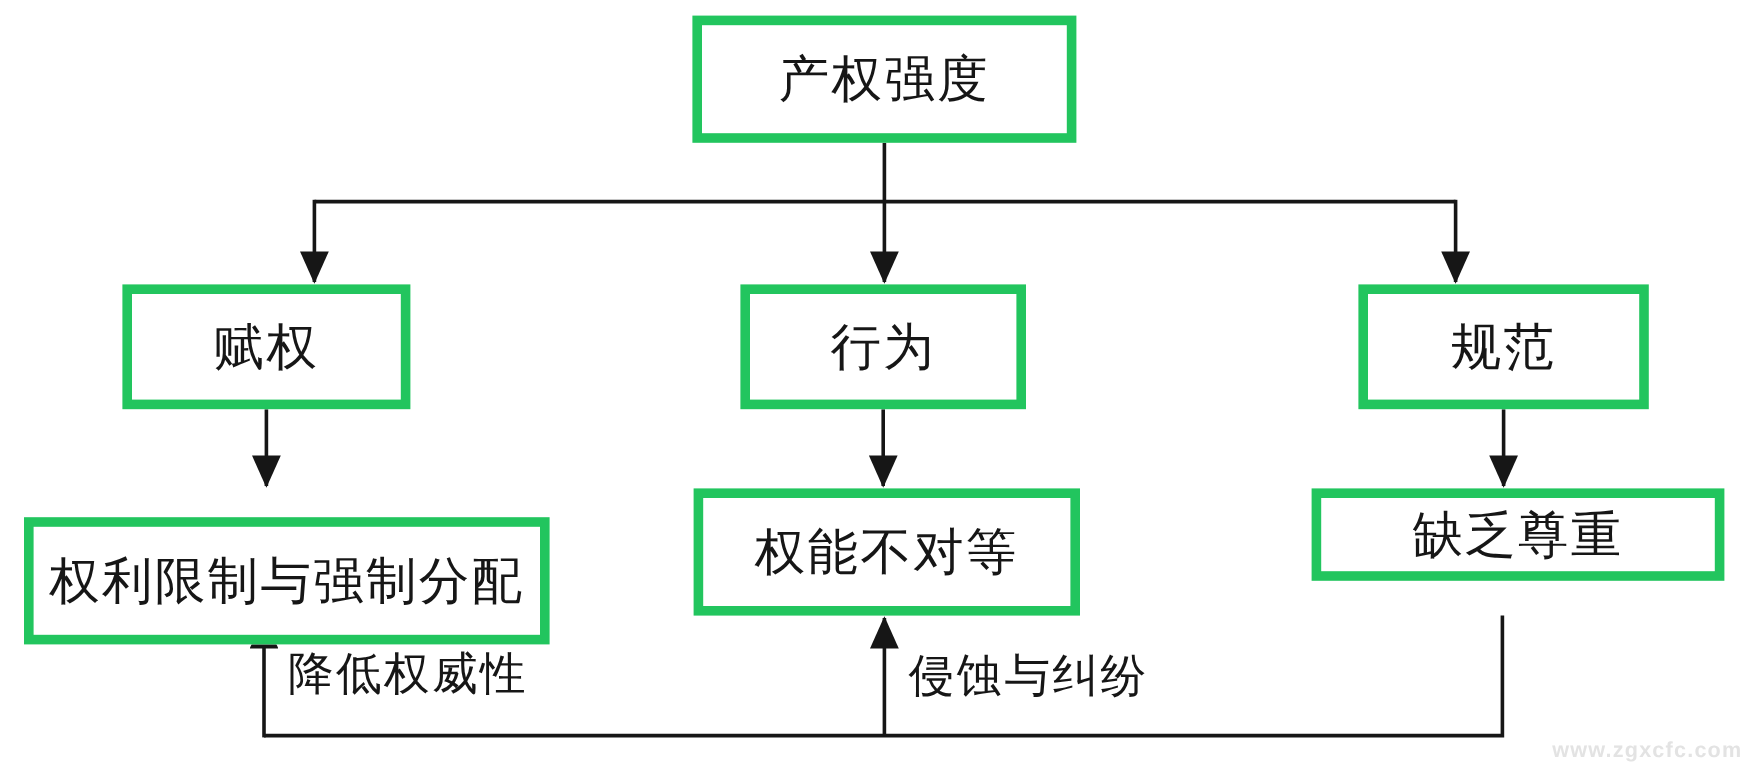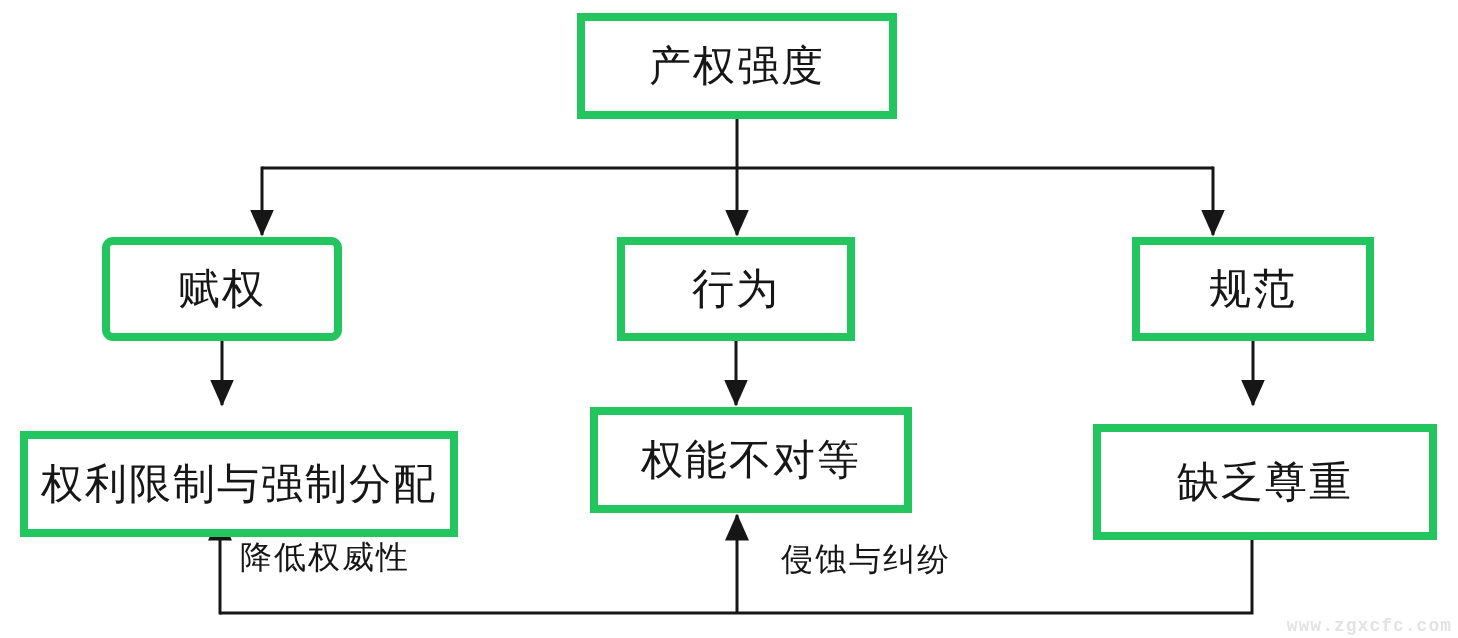--- a/index.html
+++ b/index.html
@@ -57,7 +57,7 @@
   }
   
   #node-root      { left: 577px;  top: 13px;  width: 320px; height: 106px; }
-  #node-fuquan    { left: 102px;  top: 237px; width: 240px; height: 104px; border-radius: 11px; }
+  #node-fuquan    { left: 102px;  top: 237px; width: 240px; height: 104px; }
   #node-xingwei   { left: 617px;  top: 237px; width: 238px; height: 104px; }
   #node-guifan    { left: 1132px; top: 237px; width: 242px; height: 104px; }
   #node-quanli    { left: 20px;   top: 431px; width: 438px; height: 106px; }

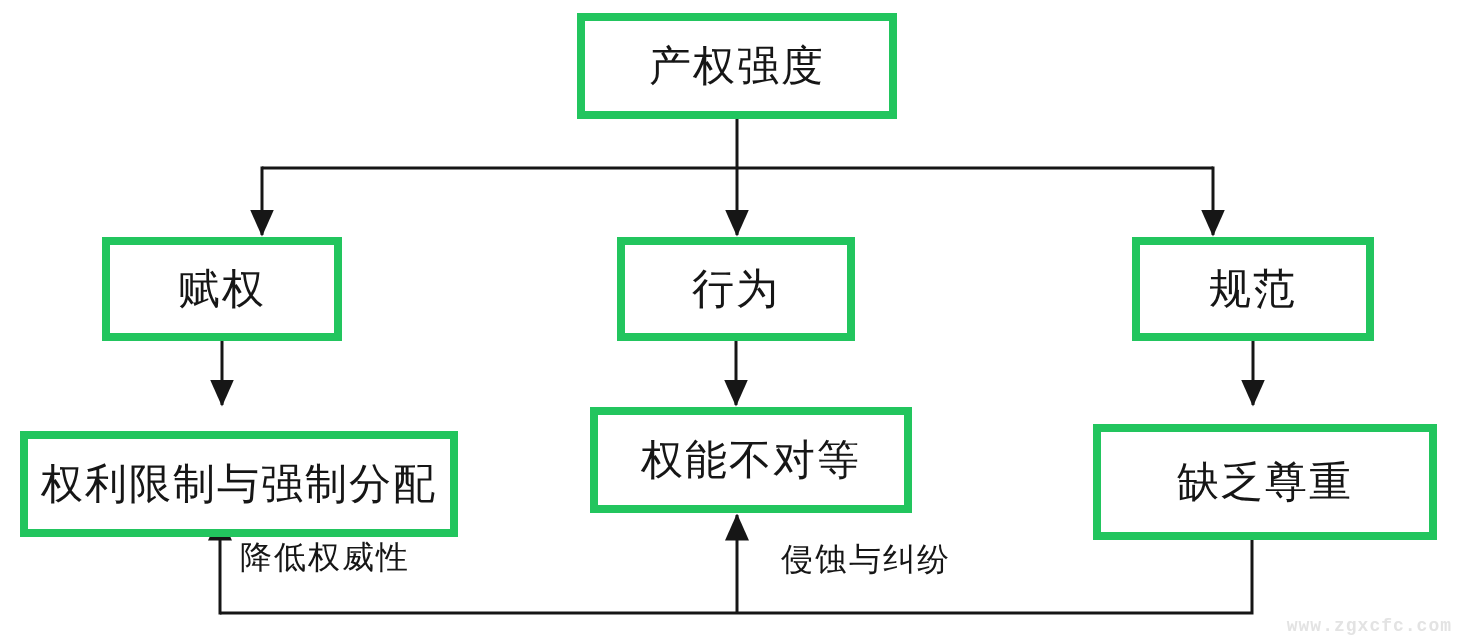--- a/index.html
+++ b/index.html
@@ -61,7 +61,7 @@
   #node-xingwei   { left: 617px;  top: 237px; width: 238px; height: 104px; }
   #node-guifan    { left: 1132px; top: 237px; width: 242px; height: 104px; }
   #node-quanli    { left: 20px;   top: 431px; width: 438px; height: 106px; }
-  #node-quanneng  { left: 578px;  top: 407px; width: 322px; height: 106px; margin-left: 12px; }
+  #node-quanneng  { left: 578px;  top: 407px; width: 322px; height: 106px; }
   #node-quefazunzhong { left: 1093px; top: 424px; width: 344px; height: 116px; justify-content: center; }
   #label-jiangdi  { left: 240px; top: 536px; }
   #label-qinshi   { left: 757px; top: 538px; margin-left: 24px; }

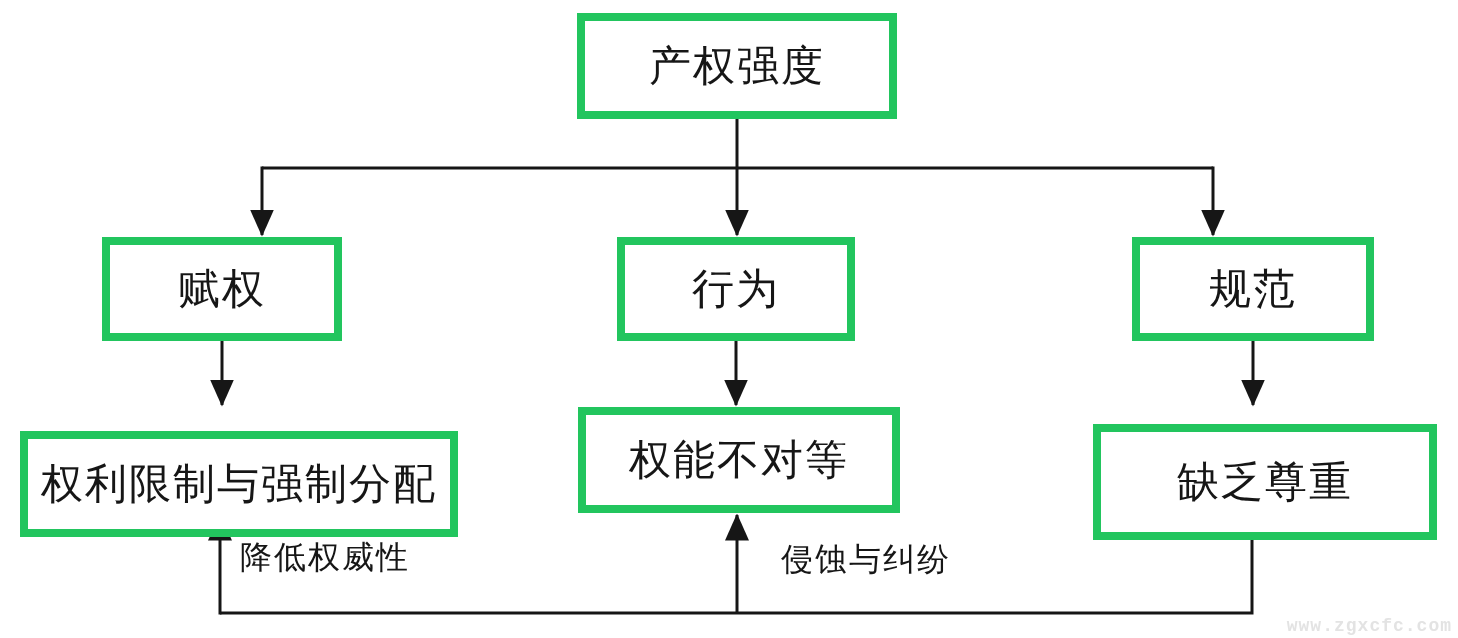--- a/index.html
+++ b/index.html
@@ -62,7 +62,7 @@
   #node-guifan    { left: 1132px; top: 237px; width: 242px; height: 104px; }
   #node-quanli    { left: 20px;   top: 431px; width: 438px; height: 106px; }
   #node-quanneng  { left: 578px;  top: 407px; width: 322px; height: 106px; }
-  #node-quefazunzhong { left: 1093px; top: 424px; width: 344px; height: 116px; justify-content: center; }
+  #node-quefazunzhong { left: 1093px; top: 407px; width: 344px; height: 77px; justify-content: center; }
   #label-jiangdi  { left: 240px; top: 536px; }
   #label-qinshi   { left: 757px; top: 538px; margin-left: 24px; }
   .wire { stroke: #161616; stroke-width: 3; fill: none; }

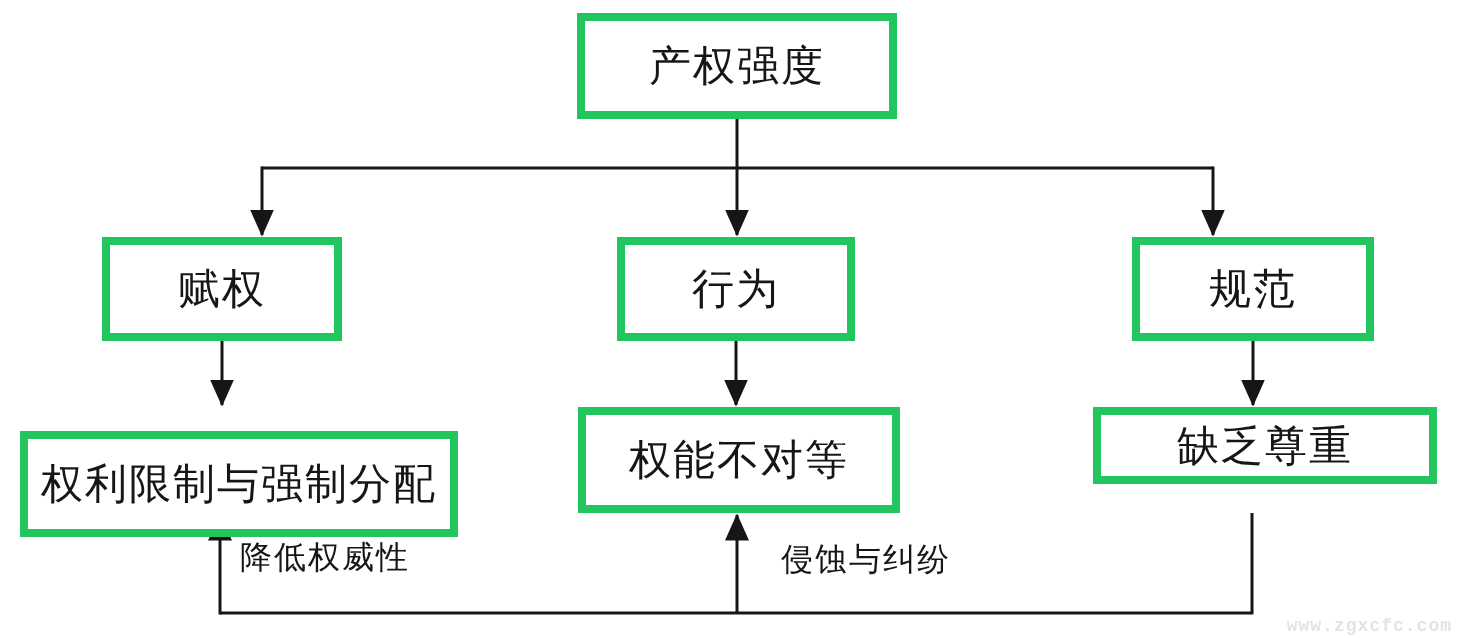--- a/index.html
+++ b/index.html
@@ -39,7 +39,7 @@
   .edge-label {
     position: absolute;
     color: #161616;
-    font-size: 32px;
+    font-size: 38px;
     letter-spacing: 2px;
     white-space: nowrap;
     z-index: 3;

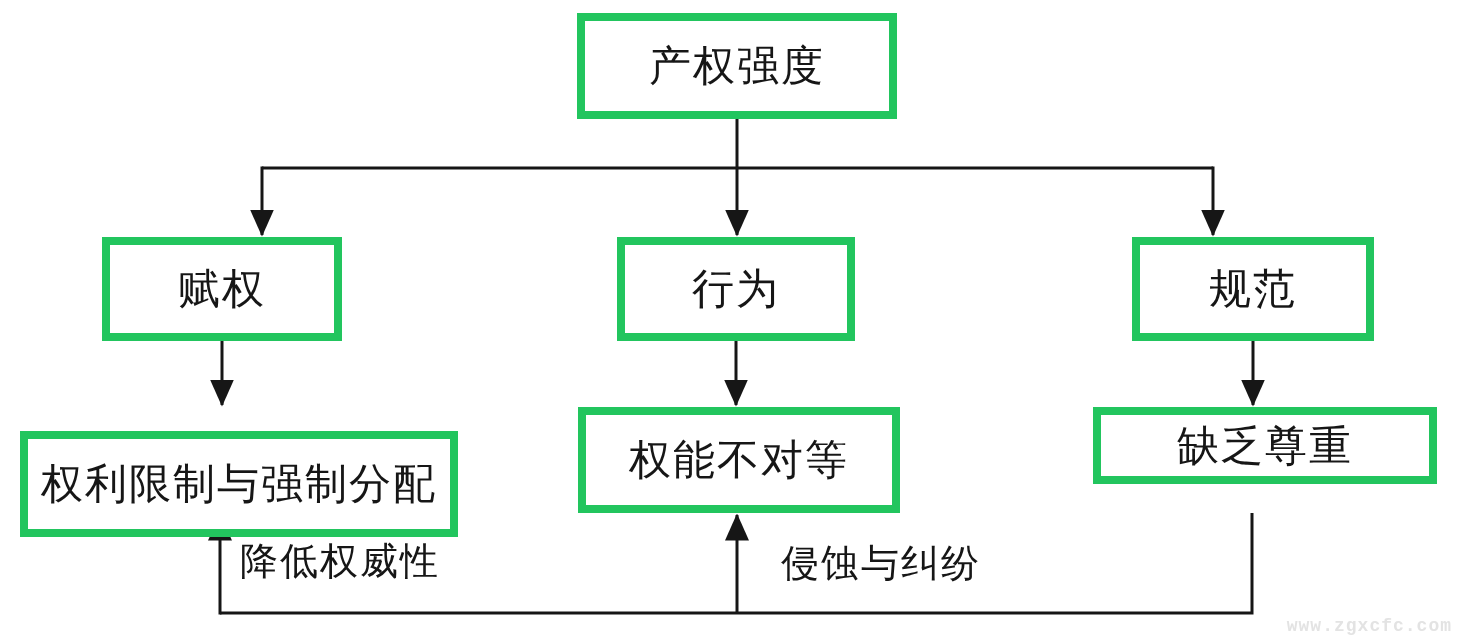--- a/index.html
+++ b/index.html
@@ -64,7 +64,7 @@
   #node-quanneng  { left: 578px;  top: 407px; width: 322px; height: 106px; }
   #node-quefazunzhong { left: 1093px; top: 407px; width: 344px; height: 77px; justify-content: center; }
   #label-jiangdi  { left: 240px; top: 536px; }
-  #label-qinshi   { left: 757px; top: 538px; margin-left: 24px; }
+  #label-qinshi   { left: 757px; top: 538px; }
   .wire { stroke: #161616; stroke-width: 3; fill: none; }
 </style>
 </head>

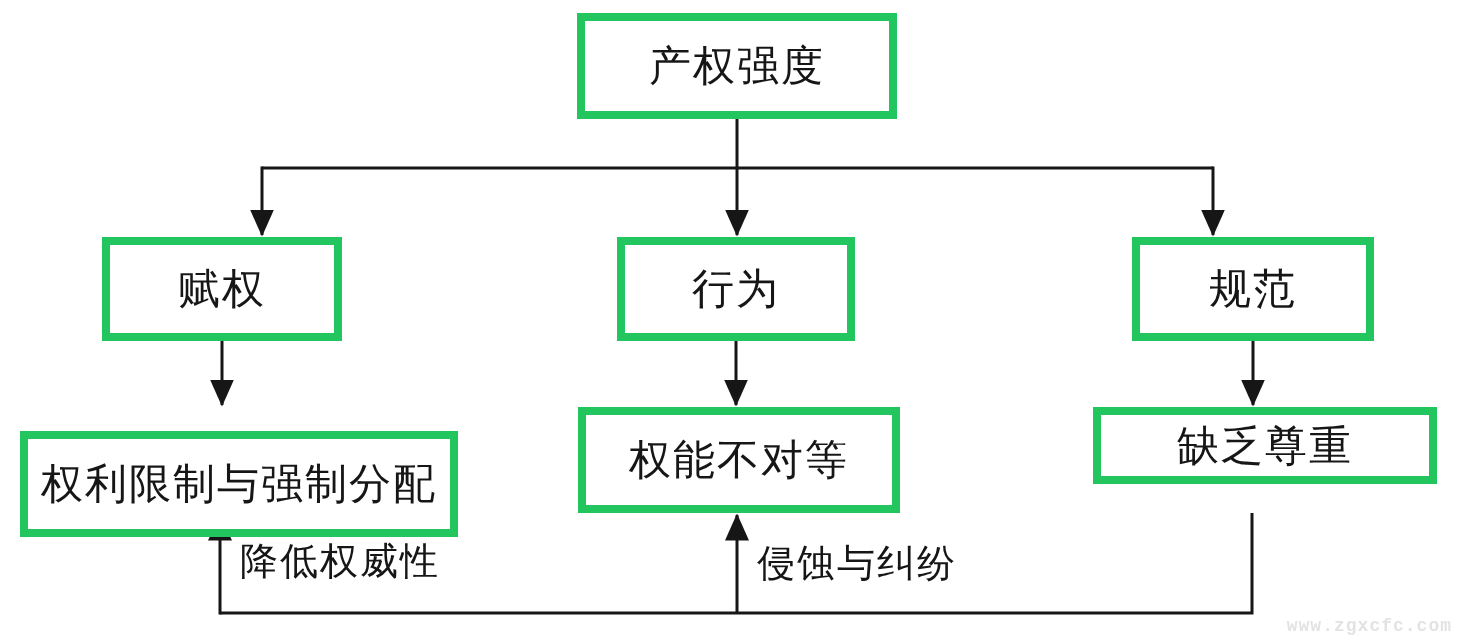--- a/index.html
+++ b/index.html
@@ -48,7 +48,7 @@
     position: absolute;
     right: 6px;
     bottom: 2px;
-    font-family: Liberation Mono, monospace;
+    font-family: Liberation Sans, sans-serif;
     font-size: 18px;
     font-weight: bold;
     color: #e3e3e3;

